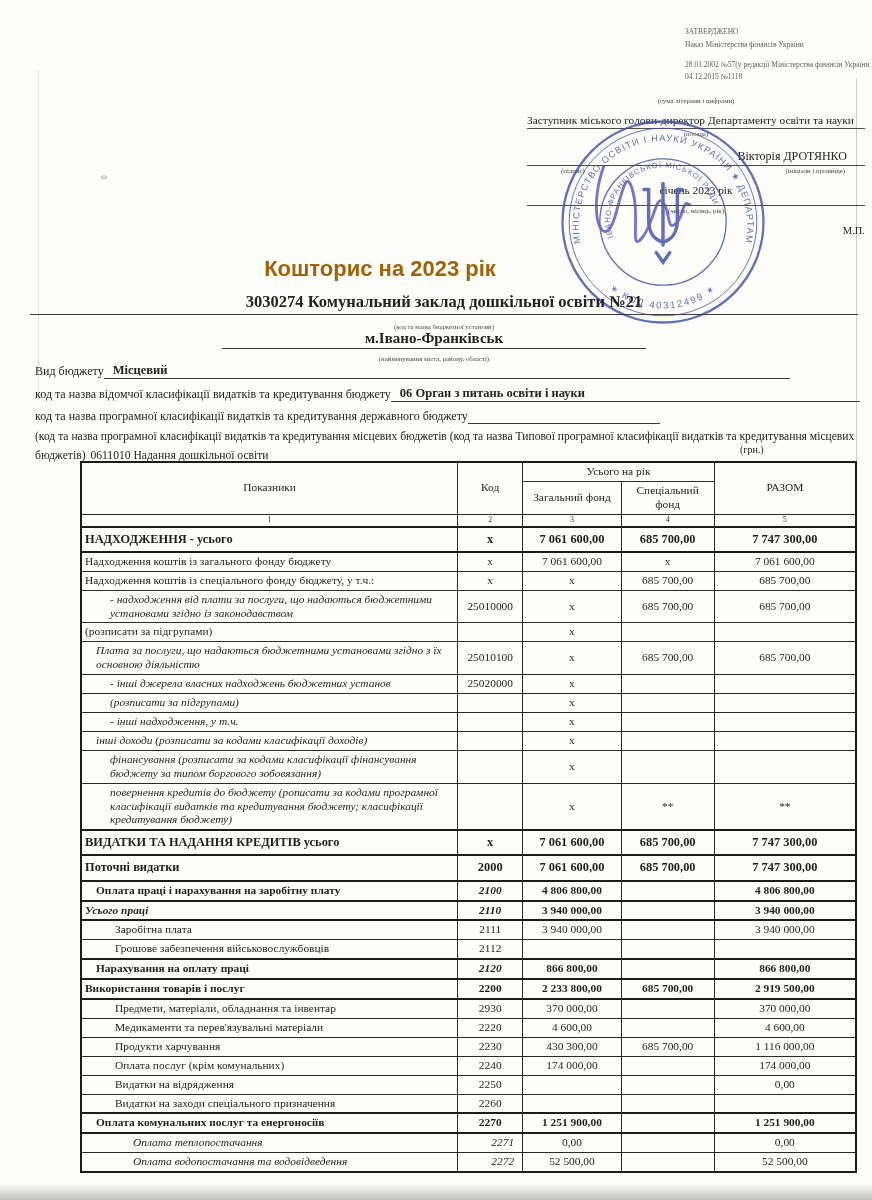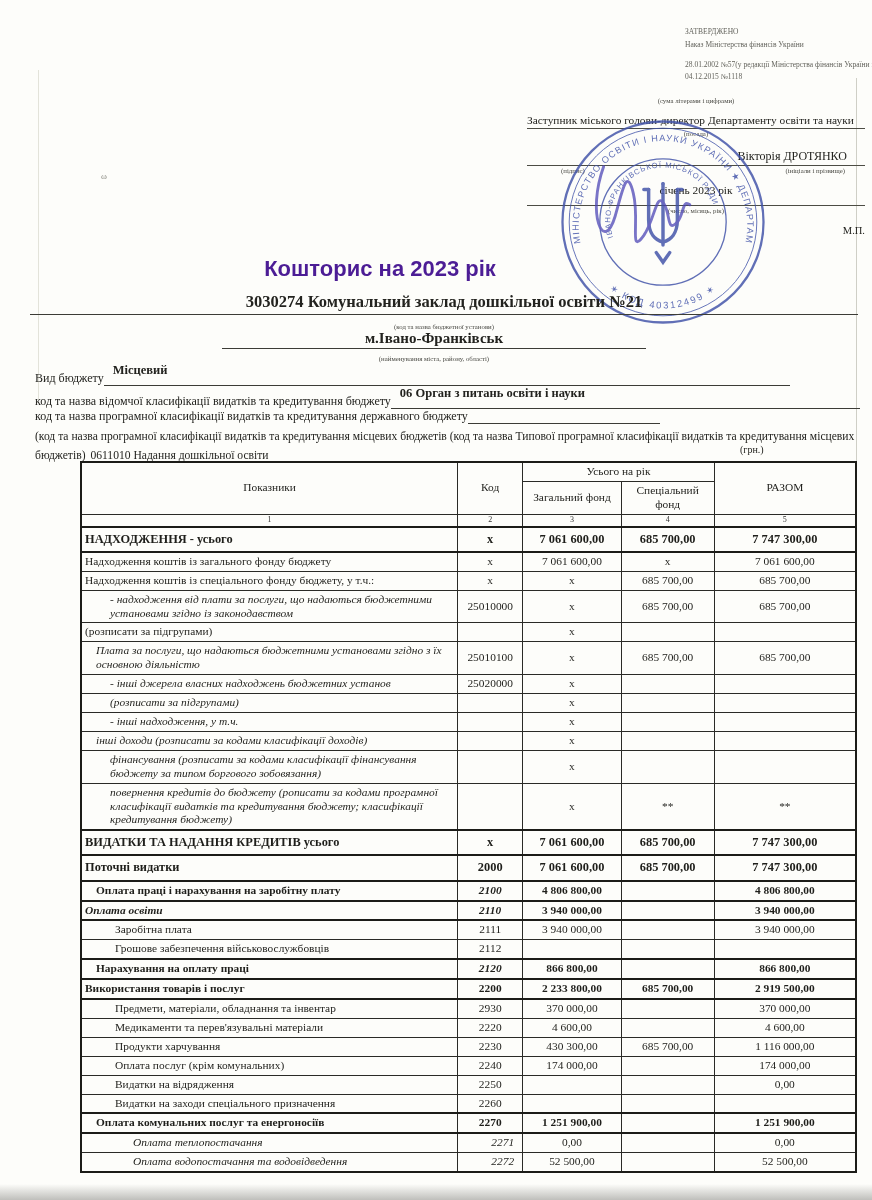--- a/index.html
+++ b/index.html
@@ -32,7 +32,7 @@
 
   
   .title{position:absolute;left:0;top:256px;width:760px;text-align:center;
-         font-family:"Liberation Sans", sans-serif;font-weight:bold;font-size:22px;color:#4c1d95;}
+         font-family:"Liberation Sans", sans-serif;font-weight:bold;font-size:22px;color:#a16207;}
   .inst-wrap{position:absolute;left:30px;top:292px;width:828px;text-align:center;
          border-bottom:1.6px solid #3c3c36;padding-bottom:2px;font-weight:bold;font-size:16.5px;}
   .inst-cap{position:absolute;left:30px;top:322px;width:828px;}

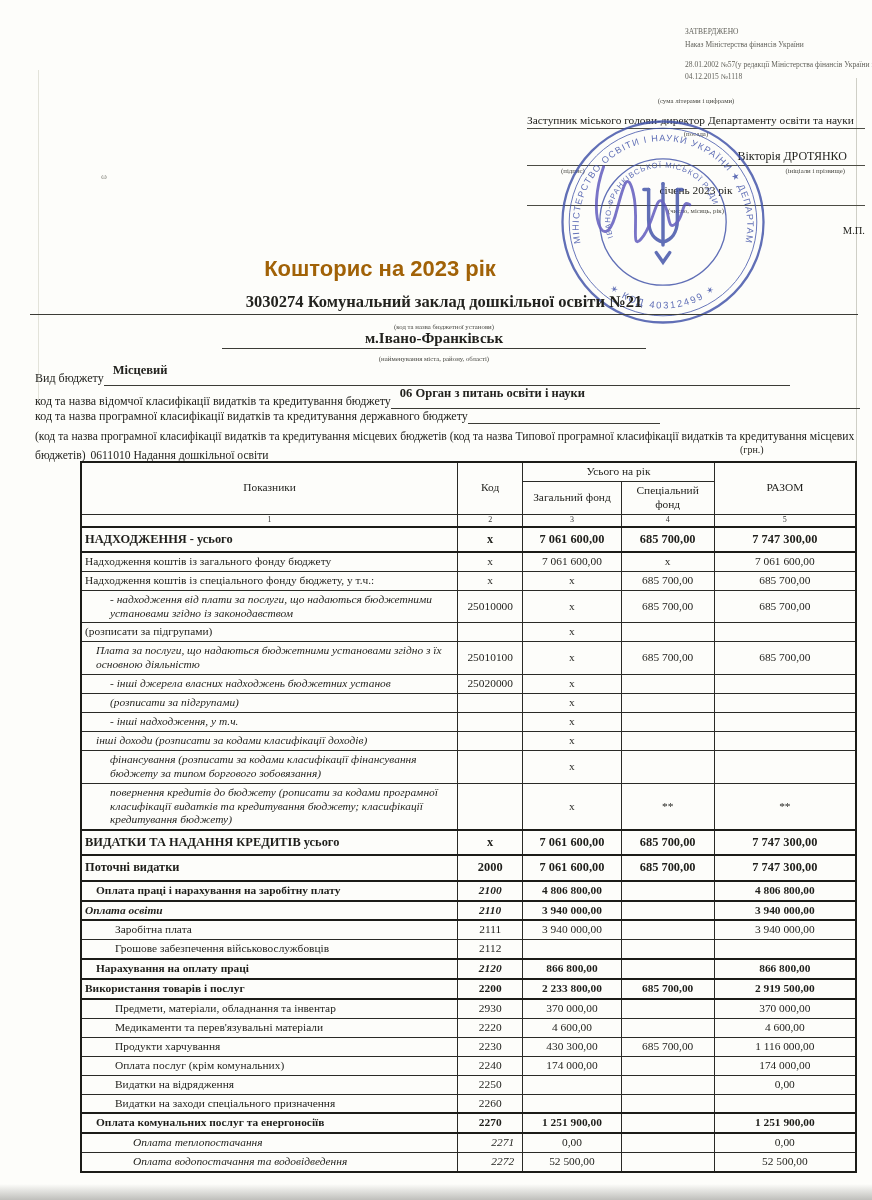--- a/index.html
+++ b/index.html
@@ -45,7 +45,7 @@
   .fl1{top:363px;width:755px;}
   .fl2{top:386px;width:825px;justify-content:flex-end;}
   .fl3{top:409px;width:625px;}
-  .fill{flex:1;border-bottom:1.3px solid #3c3c36;padding-bottom:7px;}
+  .fill{flex:1;border-bottom:1.3px solid #3c3c36;padding-bottom:0;}
   .val-b{font-weight:bold;font-size:12.5px;}
   .para{position:absolute;left:35px;top:428px;width:828px;font-size:11.6px;line-height:1.6;}
   .uval{border-bottom:1.3px solid #3c3c36;padding:0 2px;}

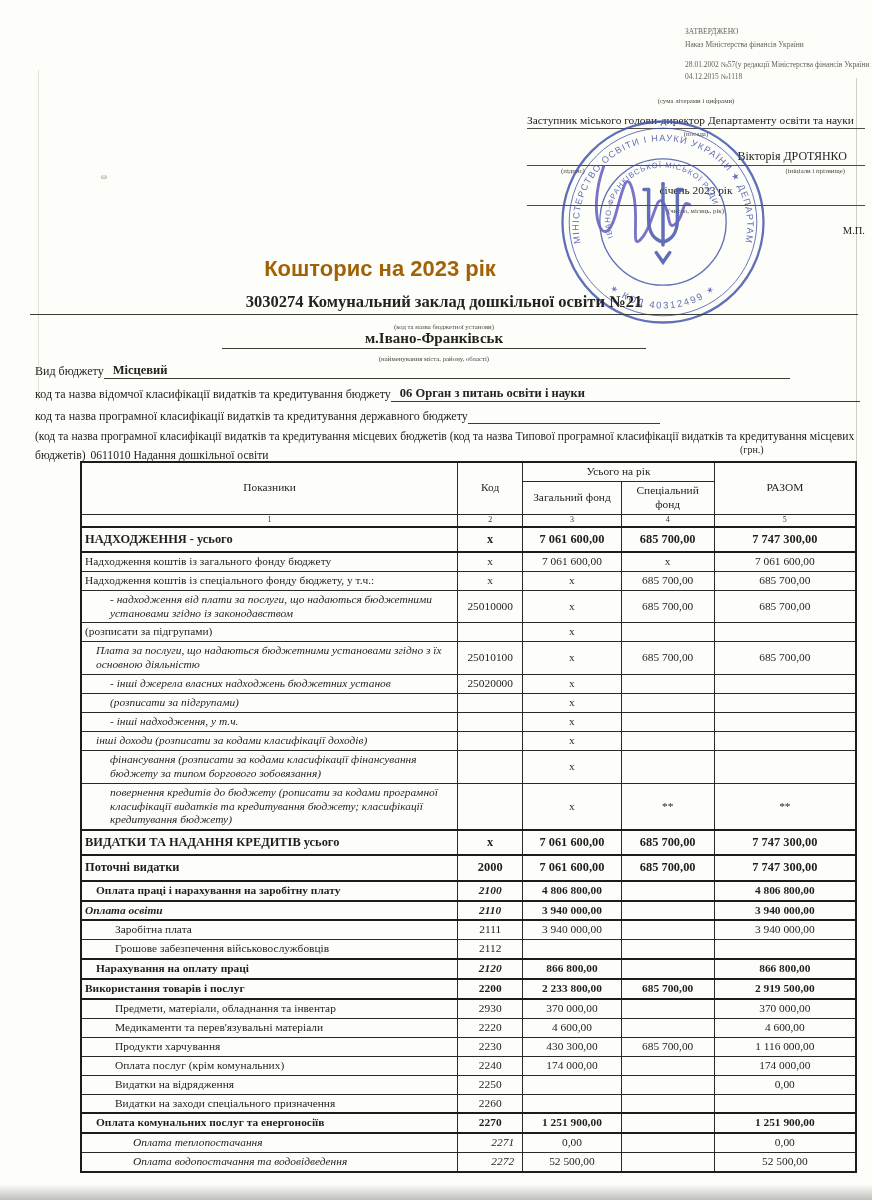--- a/index.html
+++ b/index.html
@@ -301,7 +301,7 @@
           <td class="c-num">4 806 800,00</td>
         </tr>
         <tr class="b it hb">
-          <td class="c-label">Оплата освіти</td>
+          <td class="c-label">Усього праці</td>
           <td class="c-code cbi">2110</td>
           <td class="c-num">3 940 000,00</td>
           <td class="c-num"></td>

